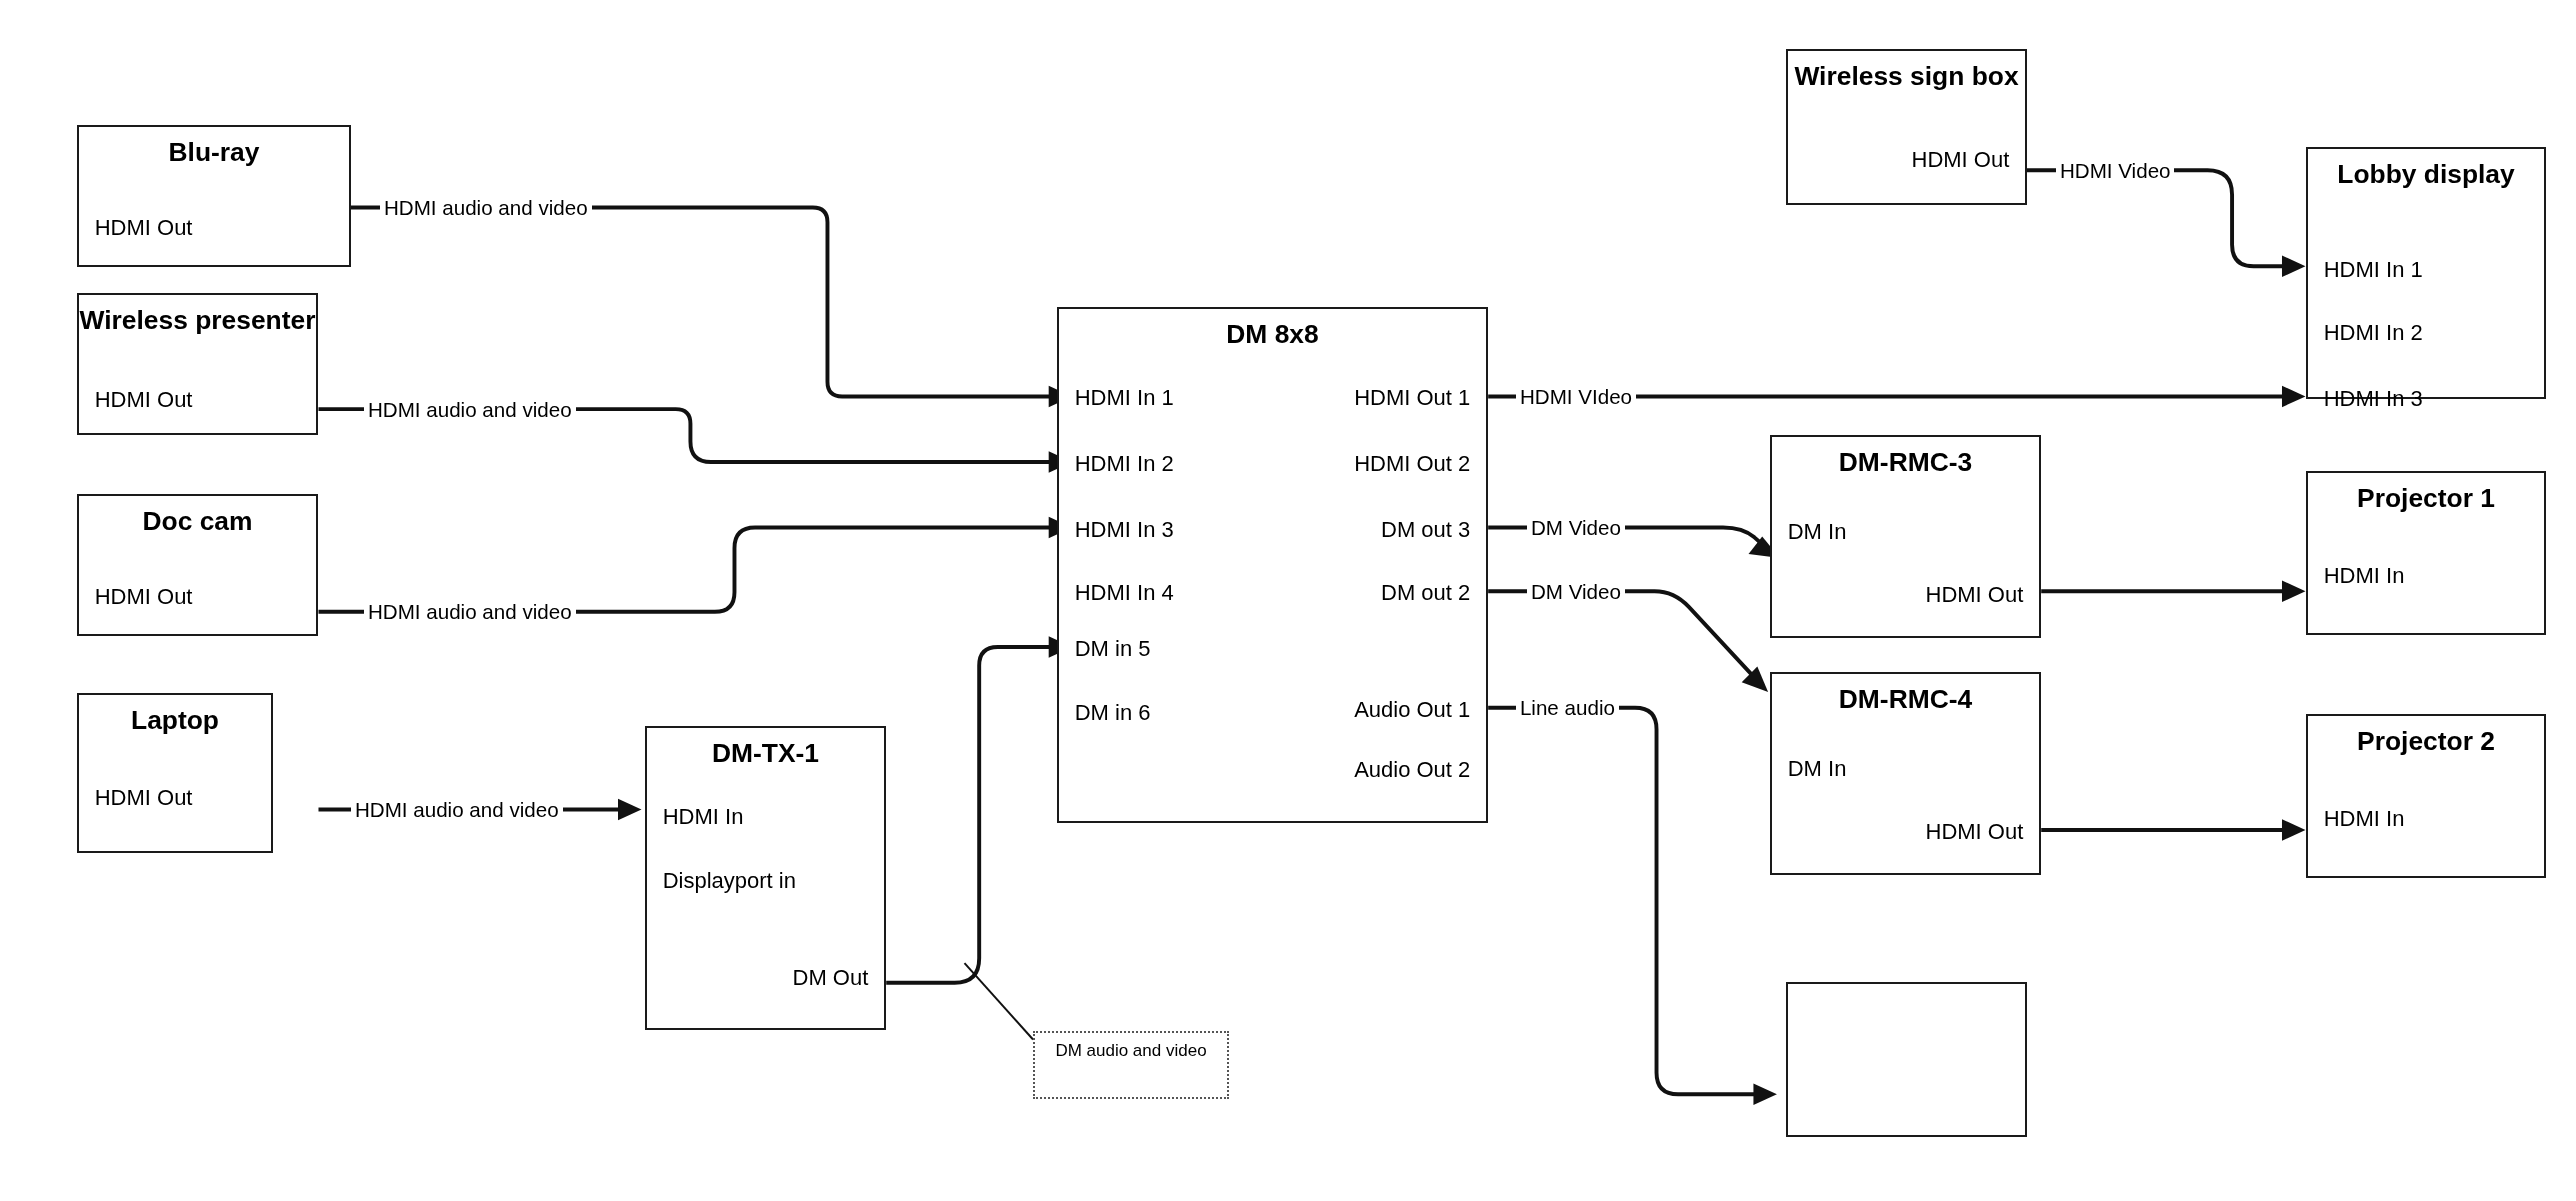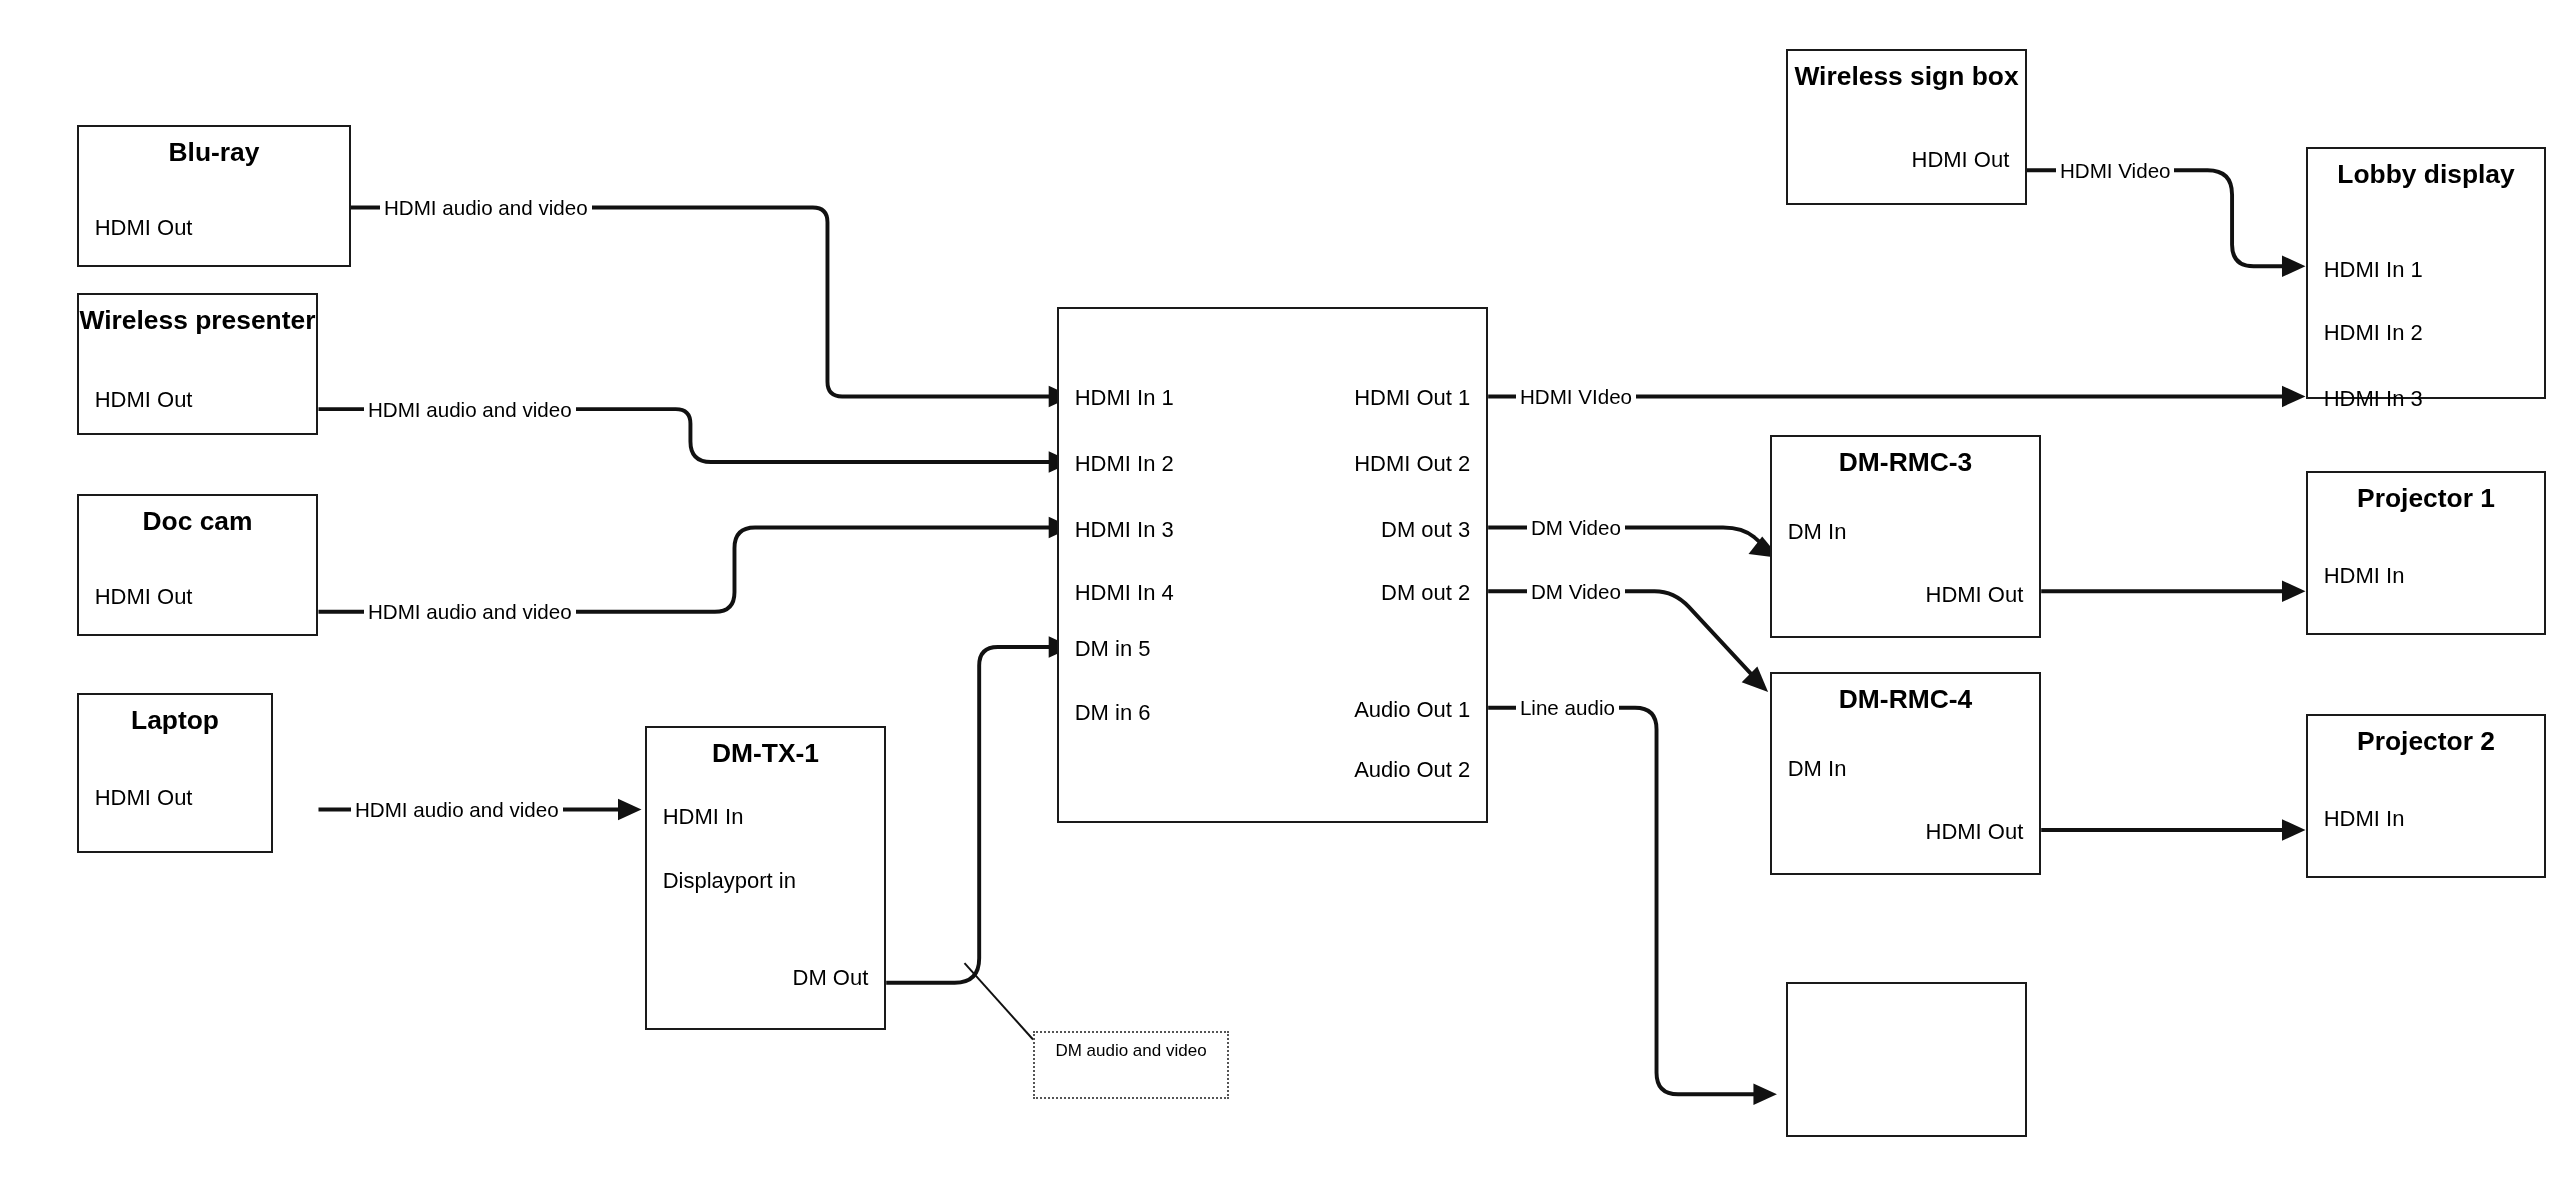--- a/index.html
+++ b/index.html
@@ -153,6 +153,7 @@
   </div>
 
   <div class="node" style="left:1057px; top:307px; width:431px; height:516px;">
+    <div class="node-title">DM 8x8</div>
     <div class="port left" style="top:76px;">HDMI In 1</div>
     <div class="port left" style="top:142px;">HDMI In 2</div>
     <div class="port left" style="top:208px;">HDMI In 3</div>

